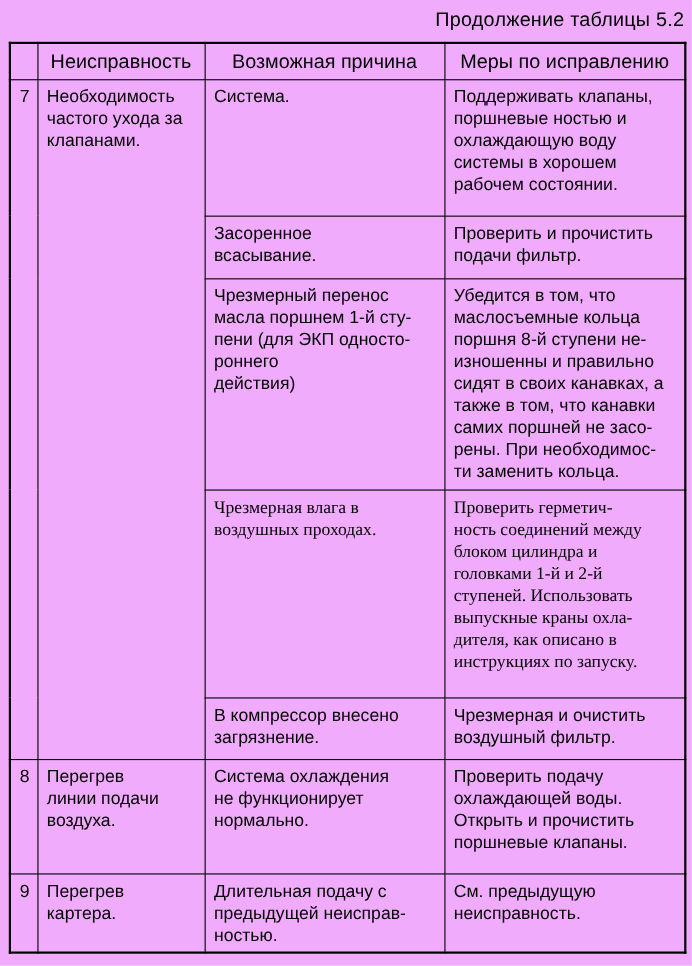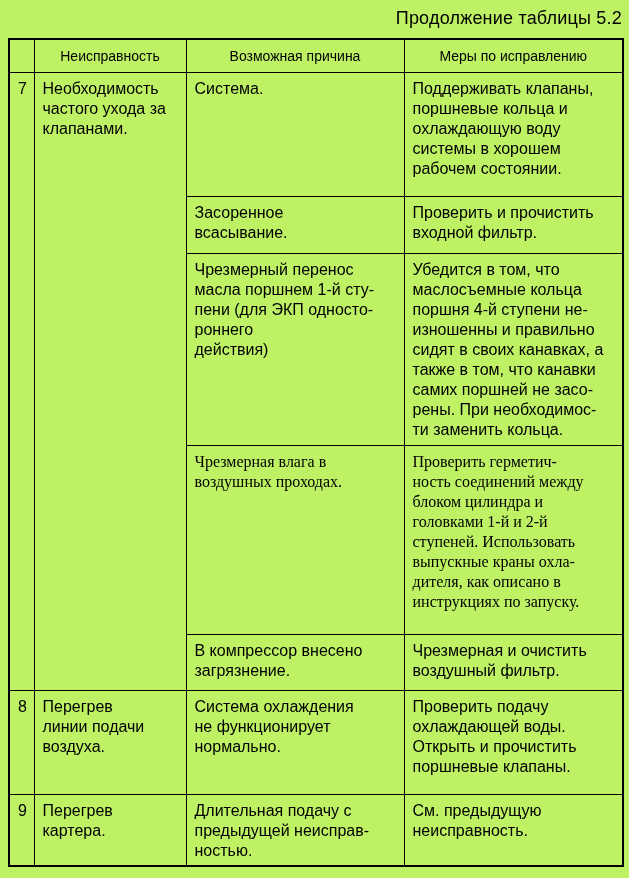--- a/index.html
+++ b/index.html
@@ -15,7 +15,7 @@
     height: 878px;
     box-sizing: border-box;
     padding: 6px 7px 0 8px;
-    background: #bef264;
+    background: #f0abfc;
   }
   .title {
     text-align: right;

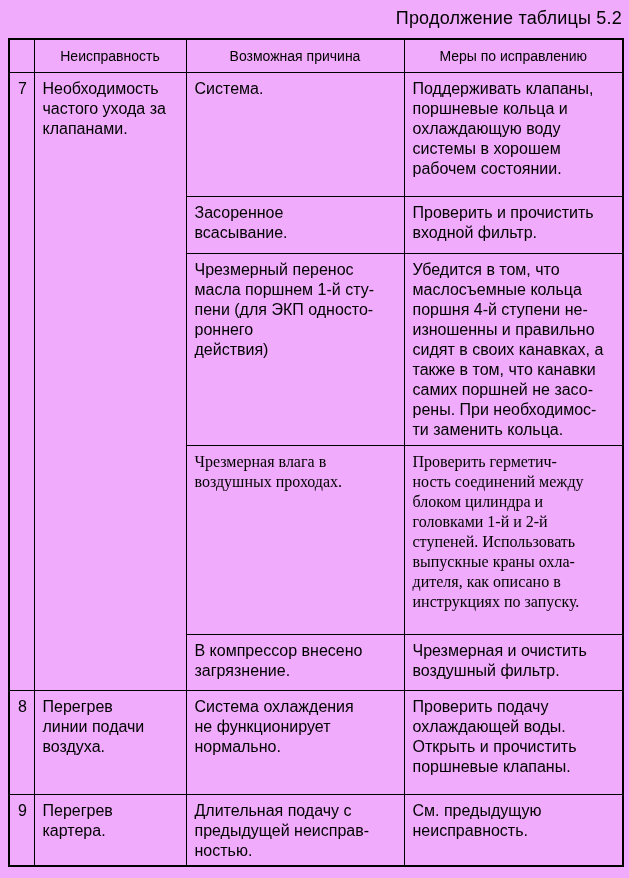--- a/index.html
+++ b/index.html
@@ -44,7 +44,7 @@
     box-sizing: border-box;
   }
   .tbl th {
-    font-size: 14px;
+    font-size: 18px;
     line-height: 16px;
     text-align: center;
     vertical-align: middle;

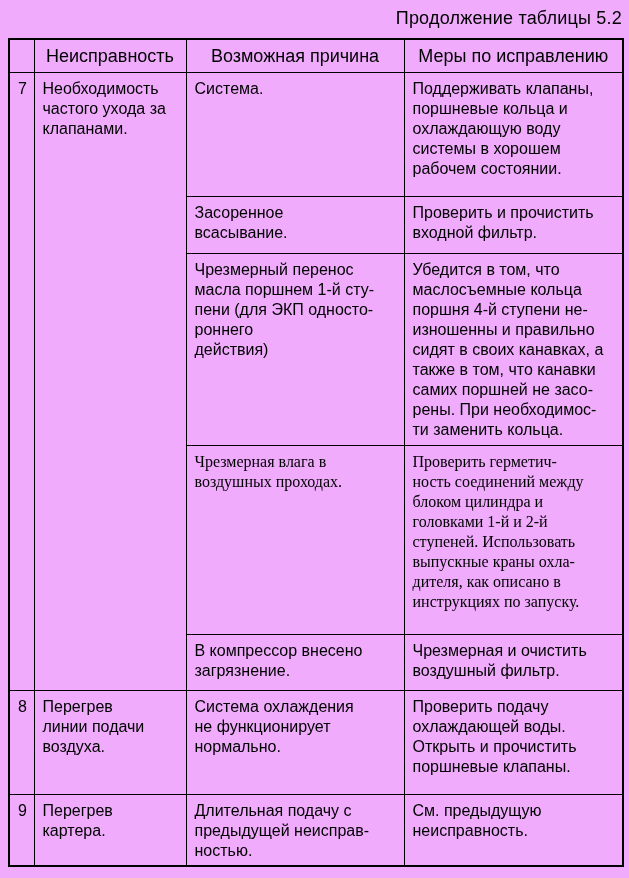--- a/index.html
+++ b/index.html
@@ -95,7 +95,7 @@
 клапанами.</td>
       <td>Система.</td>
       <td>Поддерживать клапаны,
-поршневые кольца и
+поршневые ностью и
 охлаждающую воду
 системы в хорошем
 рабочем состоянии.</td>

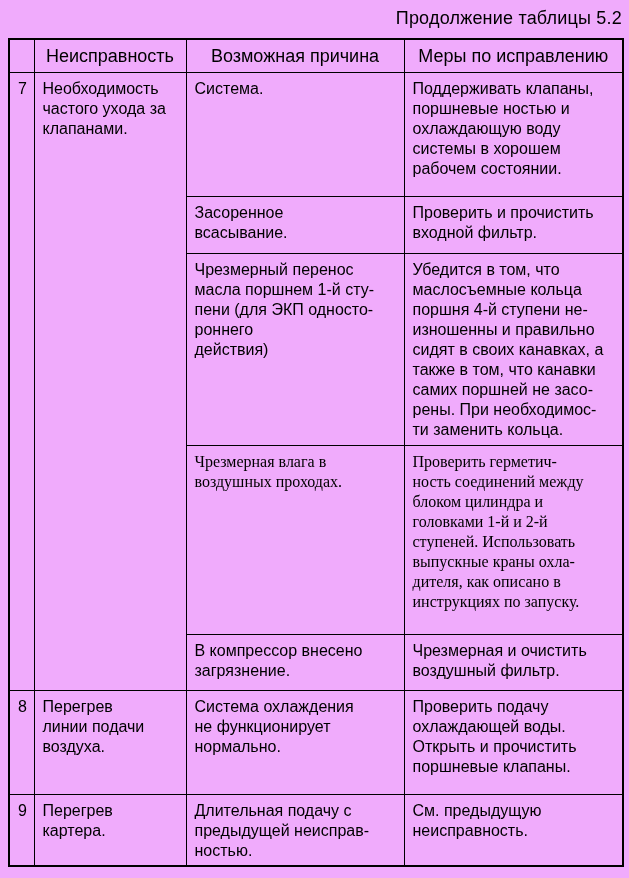--- a/index.html
+++ b/index.html
@@ -104,7 +104,7 @@
       <td>Засоренное
 всасывание.</td>
       <td>Проверить и прочистить
-входной фильтр.</td>
+подачи фильтр.</td>
     </tr>
     <tr class="h-r7c">
       <td>Чрезмерный перенос

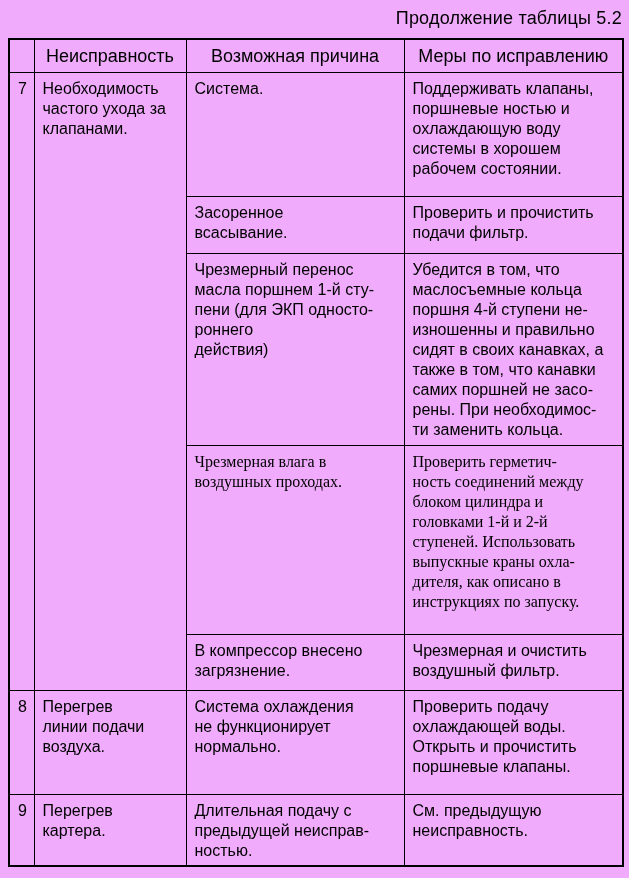--- a/index.html
+++ b/index.html
@@ -114,7 +114,7 @@
 действия)</td>
       <td>Убедится в том, что
 маслосъемные кольца
-поршня 4-й ступени не-
+поршня 8-й ступени не-
 изношенны и правильно
 сидят в своих канавках, а
 также в том, что канавки

